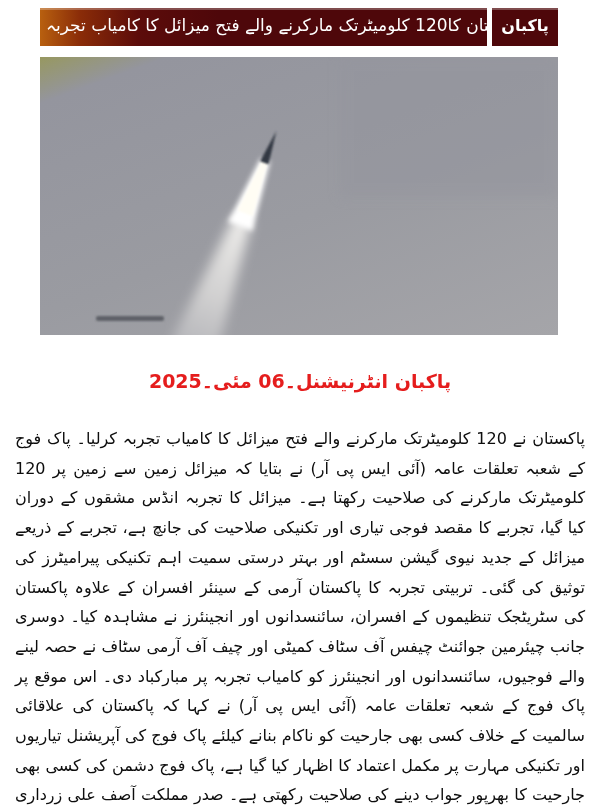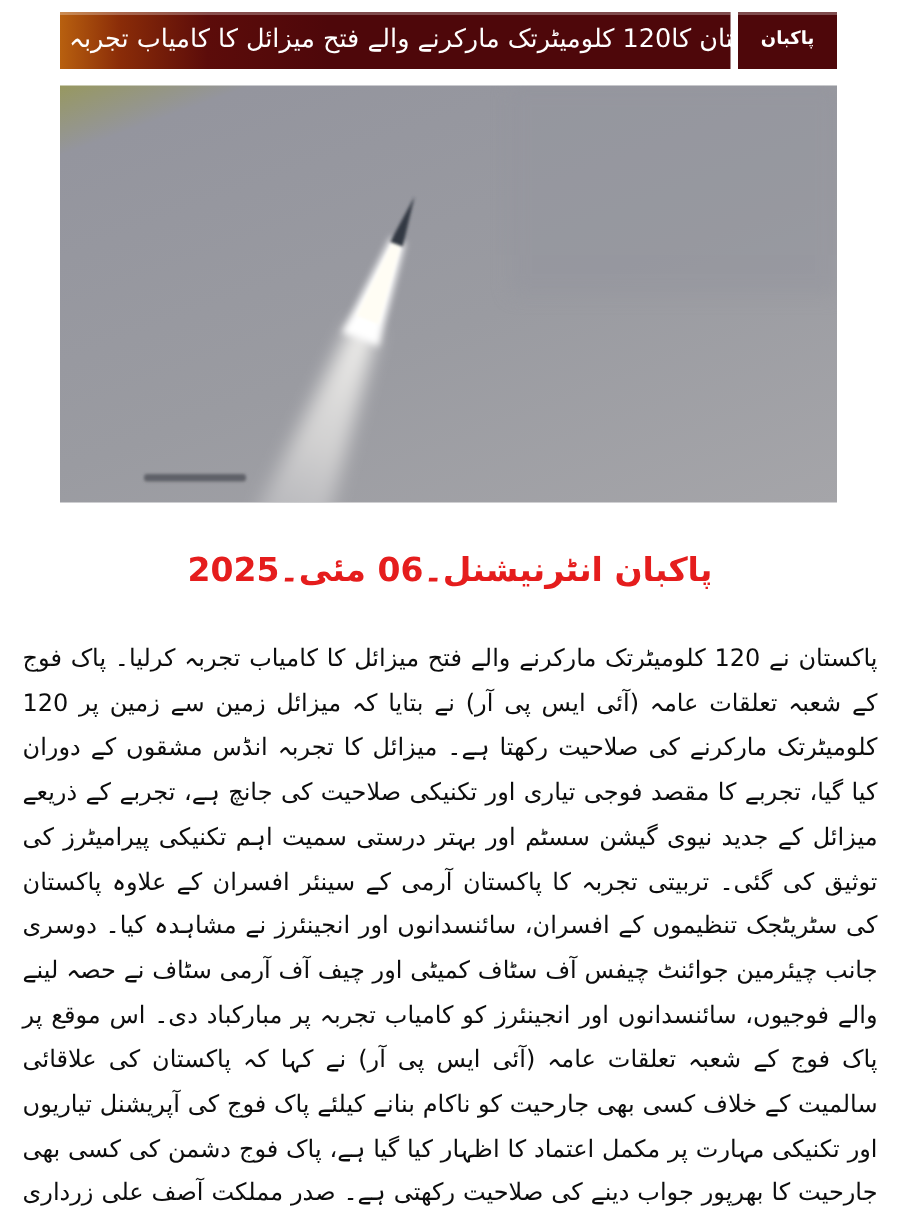--- a/index.html
+++ b/index.html
@@ -39,7 +39,7 @@
   .logo-text {
     color: #ffffff;
     font-weight: bold;
-    font-size: 12px;
+    font-size: 16px;
   }
 
   

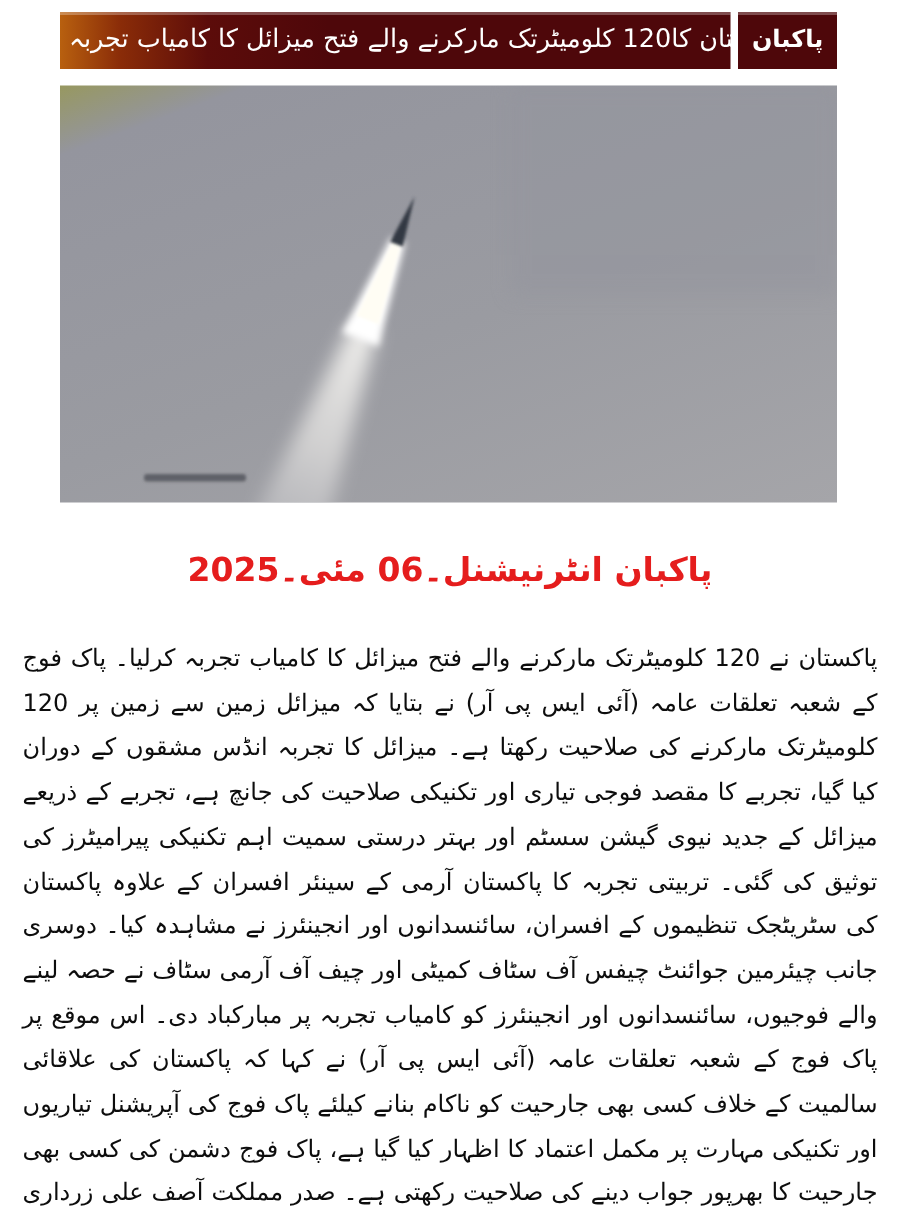--- a/index.html
+++ b/index.html
@@ -59,7 +59,7 @@
     direction: rtl;
     color: #e51d1d;
     font-weight: bold;
-    font-size: 22px;
+    font-size: 19px;
     line-height: 34px;
   }
 

